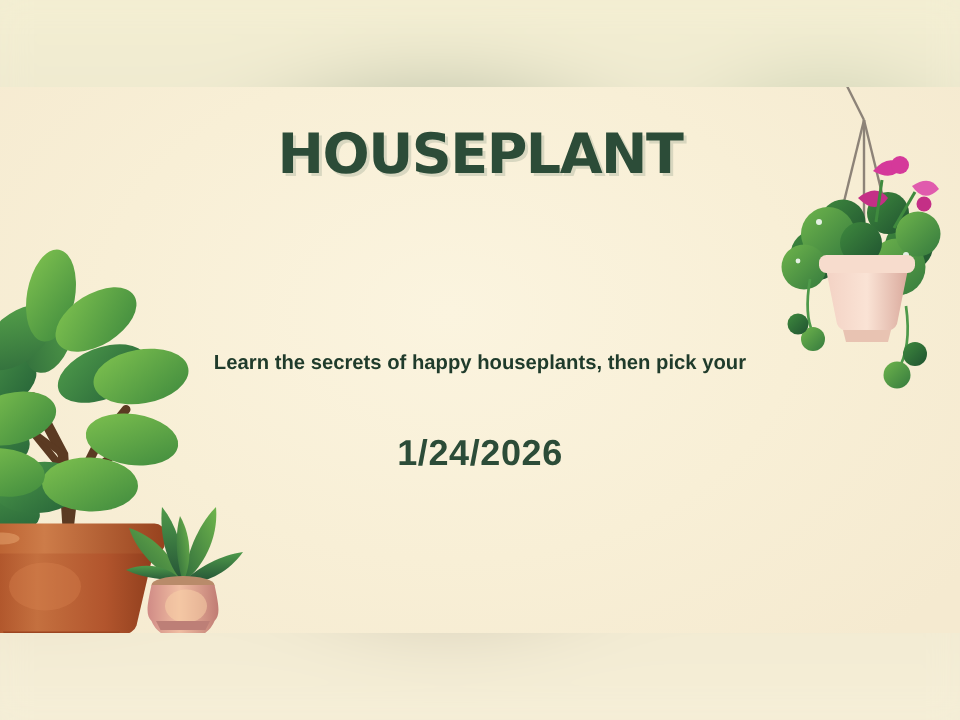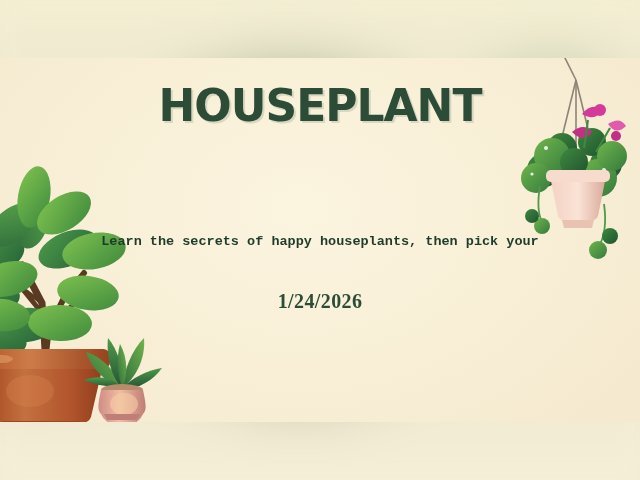--- a/index.html
+++ b/index.html
@@ -41,7 +41,7 @@
     letter-spacing:-1px;
     text-shadow:2px 2px 0 rgba(120,140,120,.25);
   }
-  .title-l1{font-size:44px;}
+  .title-l1{font-size:37px;}
   .title-l2{font-size:55px;margin-top:2px;}
 
   .subtitle{

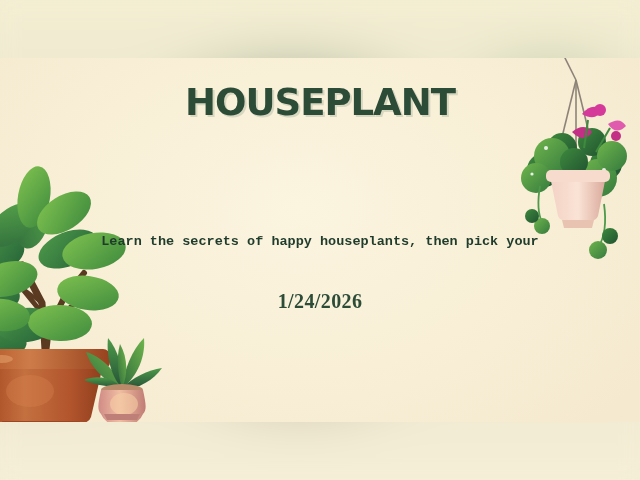--- a/index.html
+++ b/index.html
@@ -47,7 +47,7 @@
   .subtitle{
     position:absolute;left:70px;top:172px;width:500px;text-align:center;
     color:#1f3b2b;font-weight:bold;font-size:13.5px;line-height:1.72;
-    font-family:Liberation Mono, monospace;
+    font-family:Liberation Sans, sans-serif;
   }
   .datetime{
     position:absolute;left:120px;top:232px;width:400px;text-align:center;

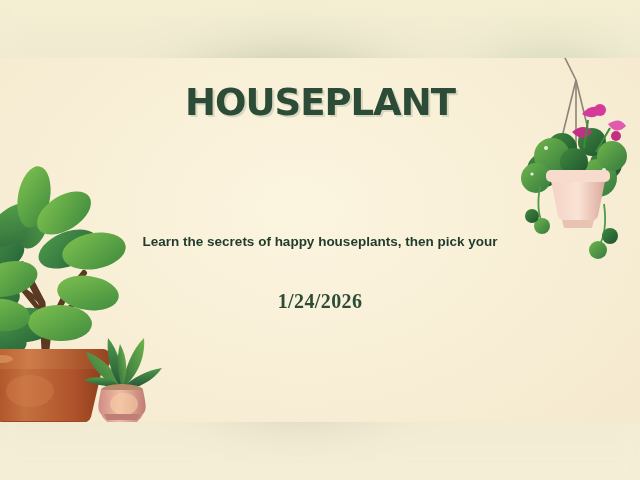--- a/index.html
+++ b/index.html
@@ -51,8 +51,8 @@
   }
   .datetime{
     position:absolute;left:120px;top:232px;width:400px;text-align:center;
-    color:#2c4c38;font-weight:900;font-size:20px;line-height:1.12;
-    font-family:Liberation Serif, serif;
+    color:#2c4c38;font-weight:900;font-size:24px;line-height:1.12;
+    font-family:Liberation Sans, sans-serif;
     letter-spacing:.4px;
   }
   .dt-line{display:block;}

